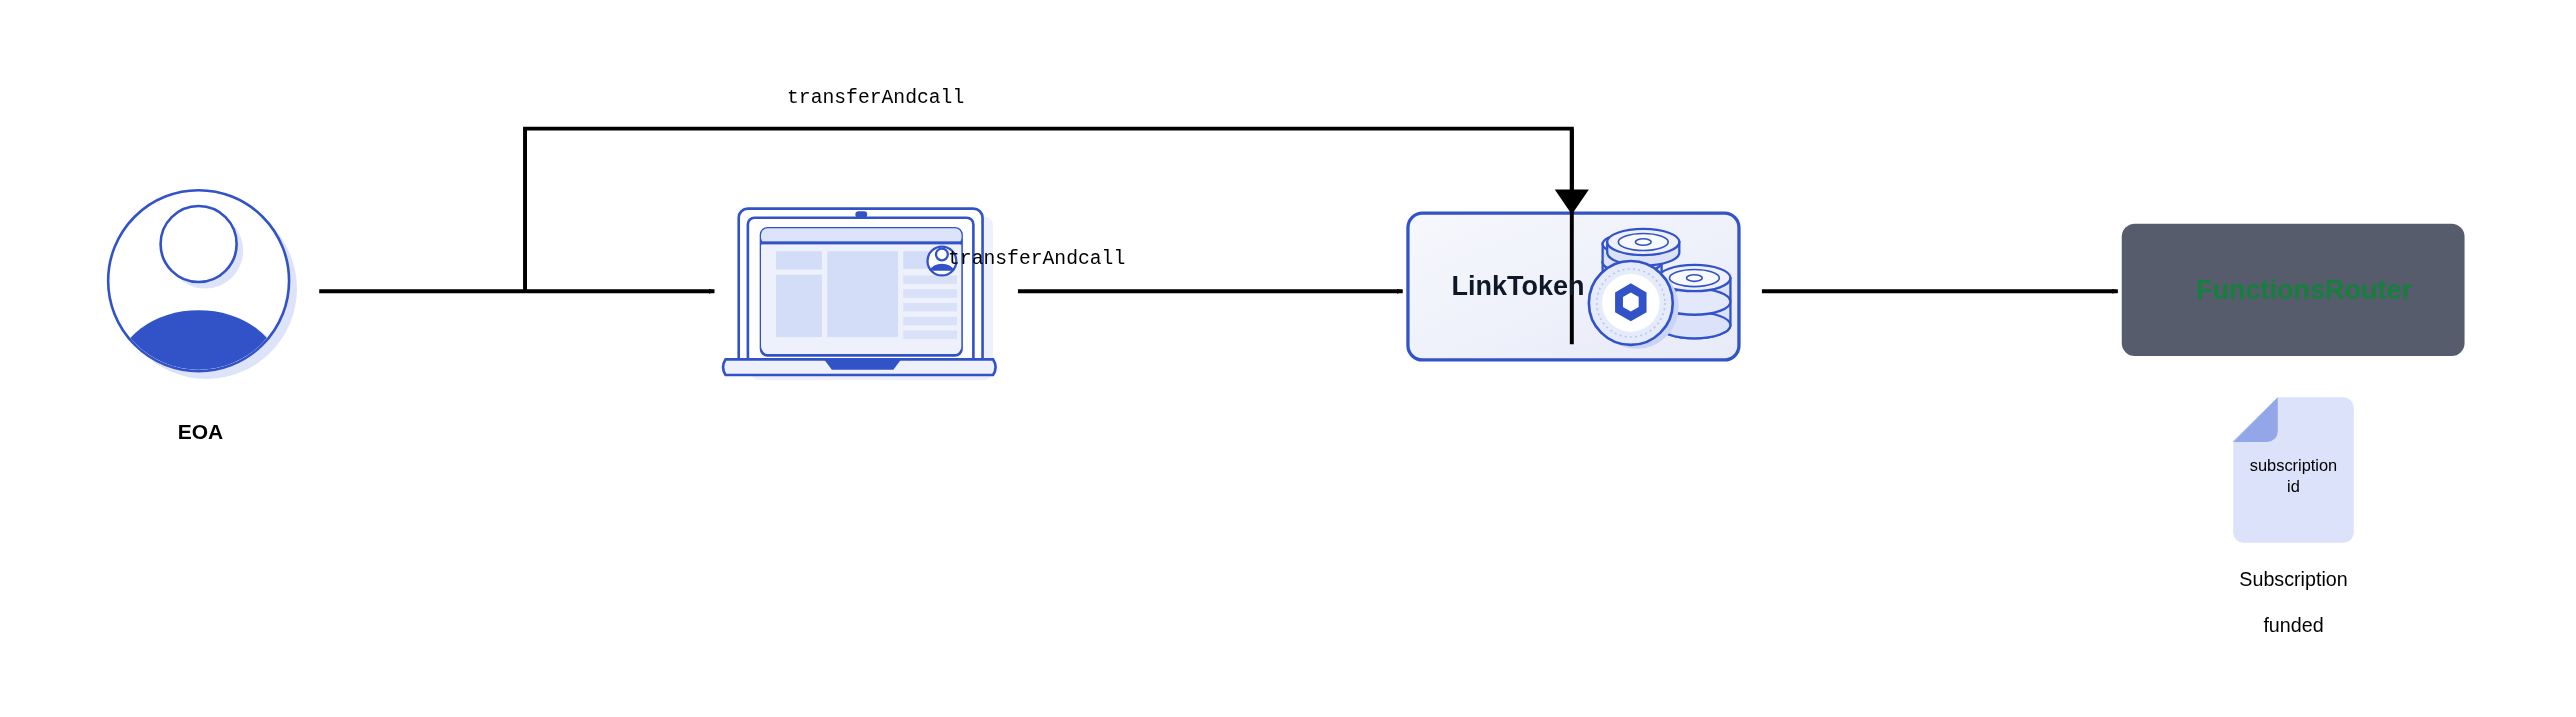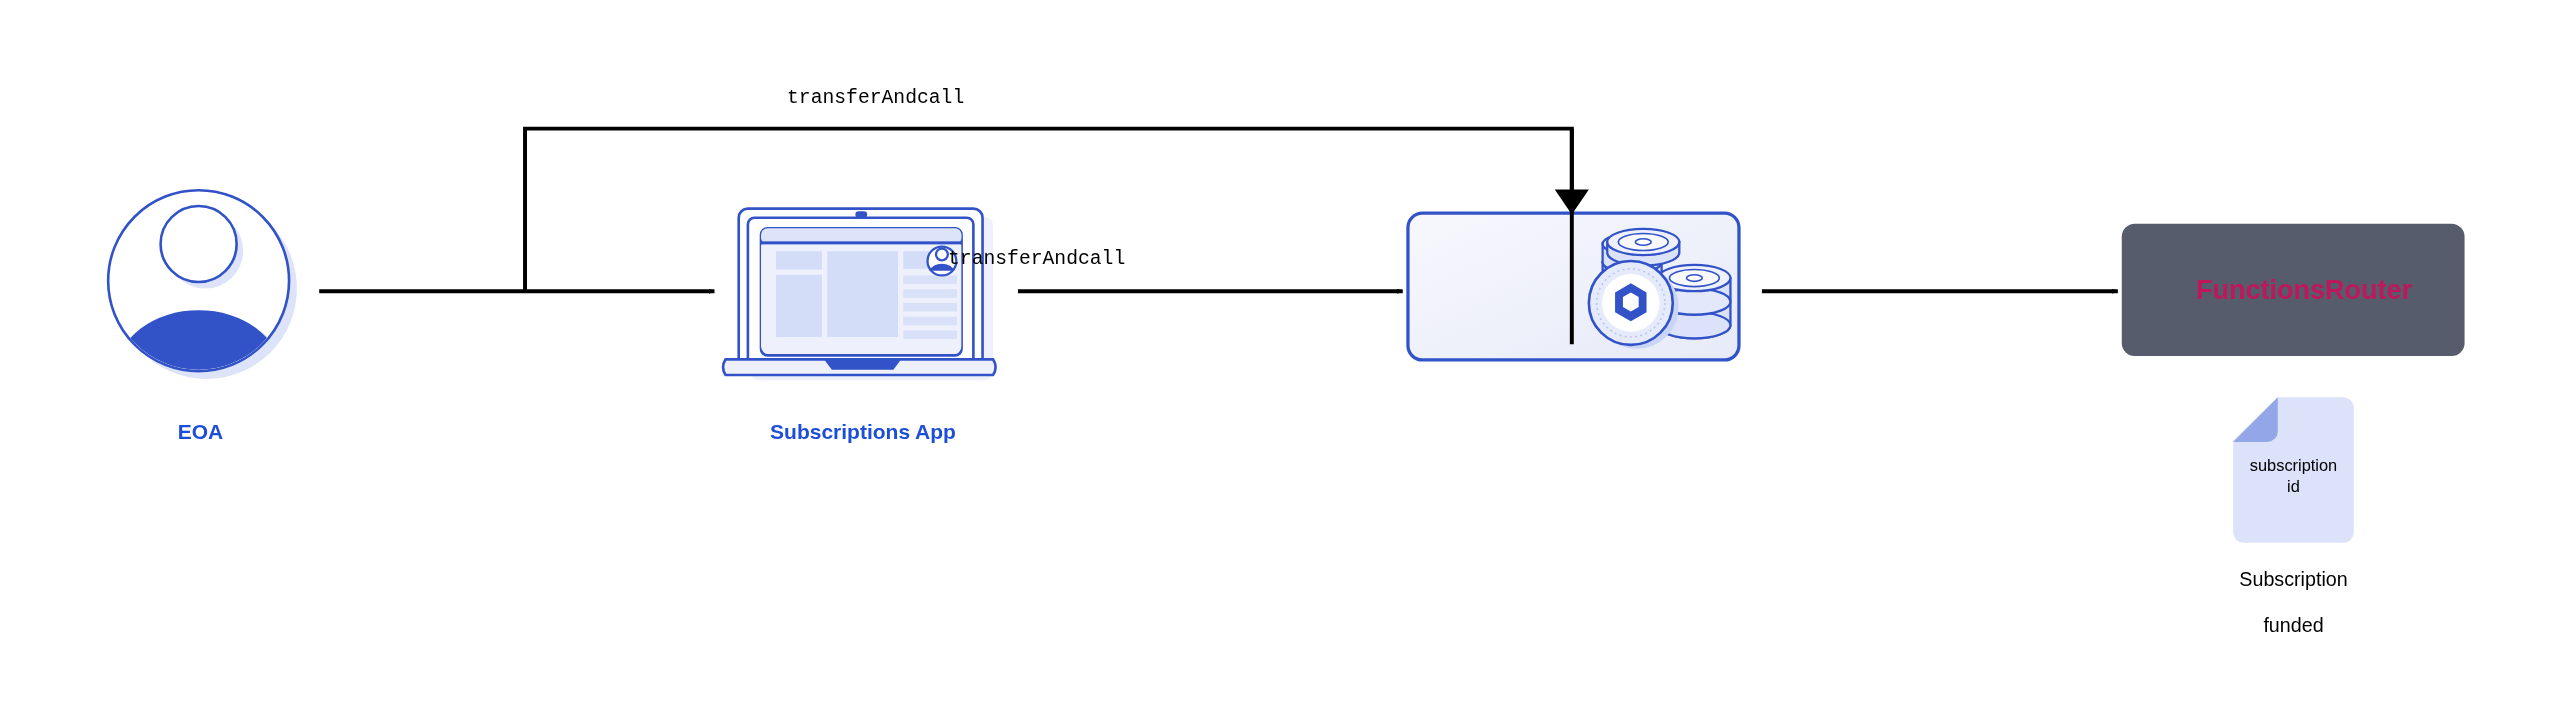--- a/index.html
+++ b/index.html
@@ -194,6 +194,7 @@
 
   <div class="node-label" style="left:699px;top:420px;width:328px;font-size:21px;">Subscriptions App</div>
 
+  <div class="box-text" style="left:1426px;top:213px;width:184px;height:147px;font-size:27px;color:#101827;">LinkToken</div>
 
   <div class="box-text" style="left:2122px;top:224px;width:364px;height:132px;font-size:27px;color:#be185d;">FunctionsRouter</div>
 

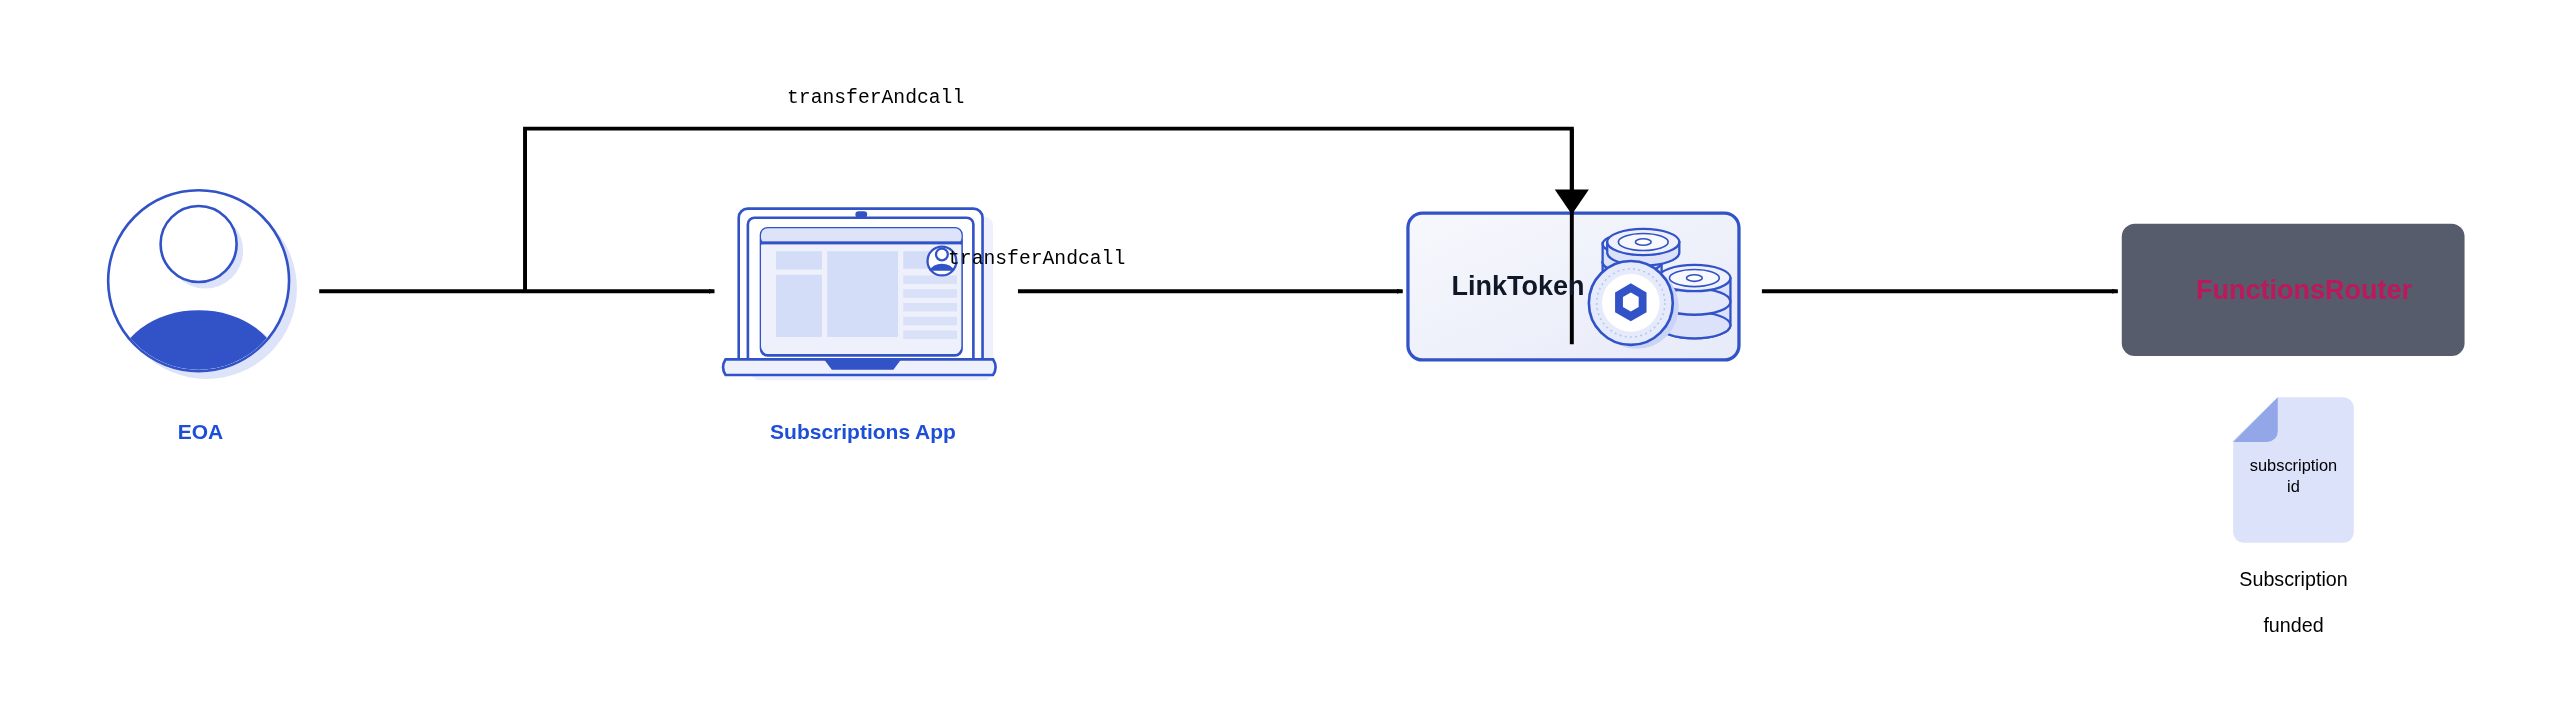--- a/index.html
+++ b/index.html
@@ -196,7 +196,7 @@
 
   <div class="box-text" style="left:1426px;top:213px;width:184px;height:147px;font-size:27px;color:#101827;">LinkToken</div>
 
-  <div class="box-text" style="left:2122px;top:224px;width:364px;height:132px;font-size:27px;color:#be185d;">FunctionsRouter</div>
+  <div class="box-text" style="left:2122px;top:224px;width:364px;height:132px;font-size:27px;color:#15803d;">FunctionsRouter</div>
 
   <div class="edge-label" style="left:787px;top:87px;width:524px;">transferAndcall</div>
 

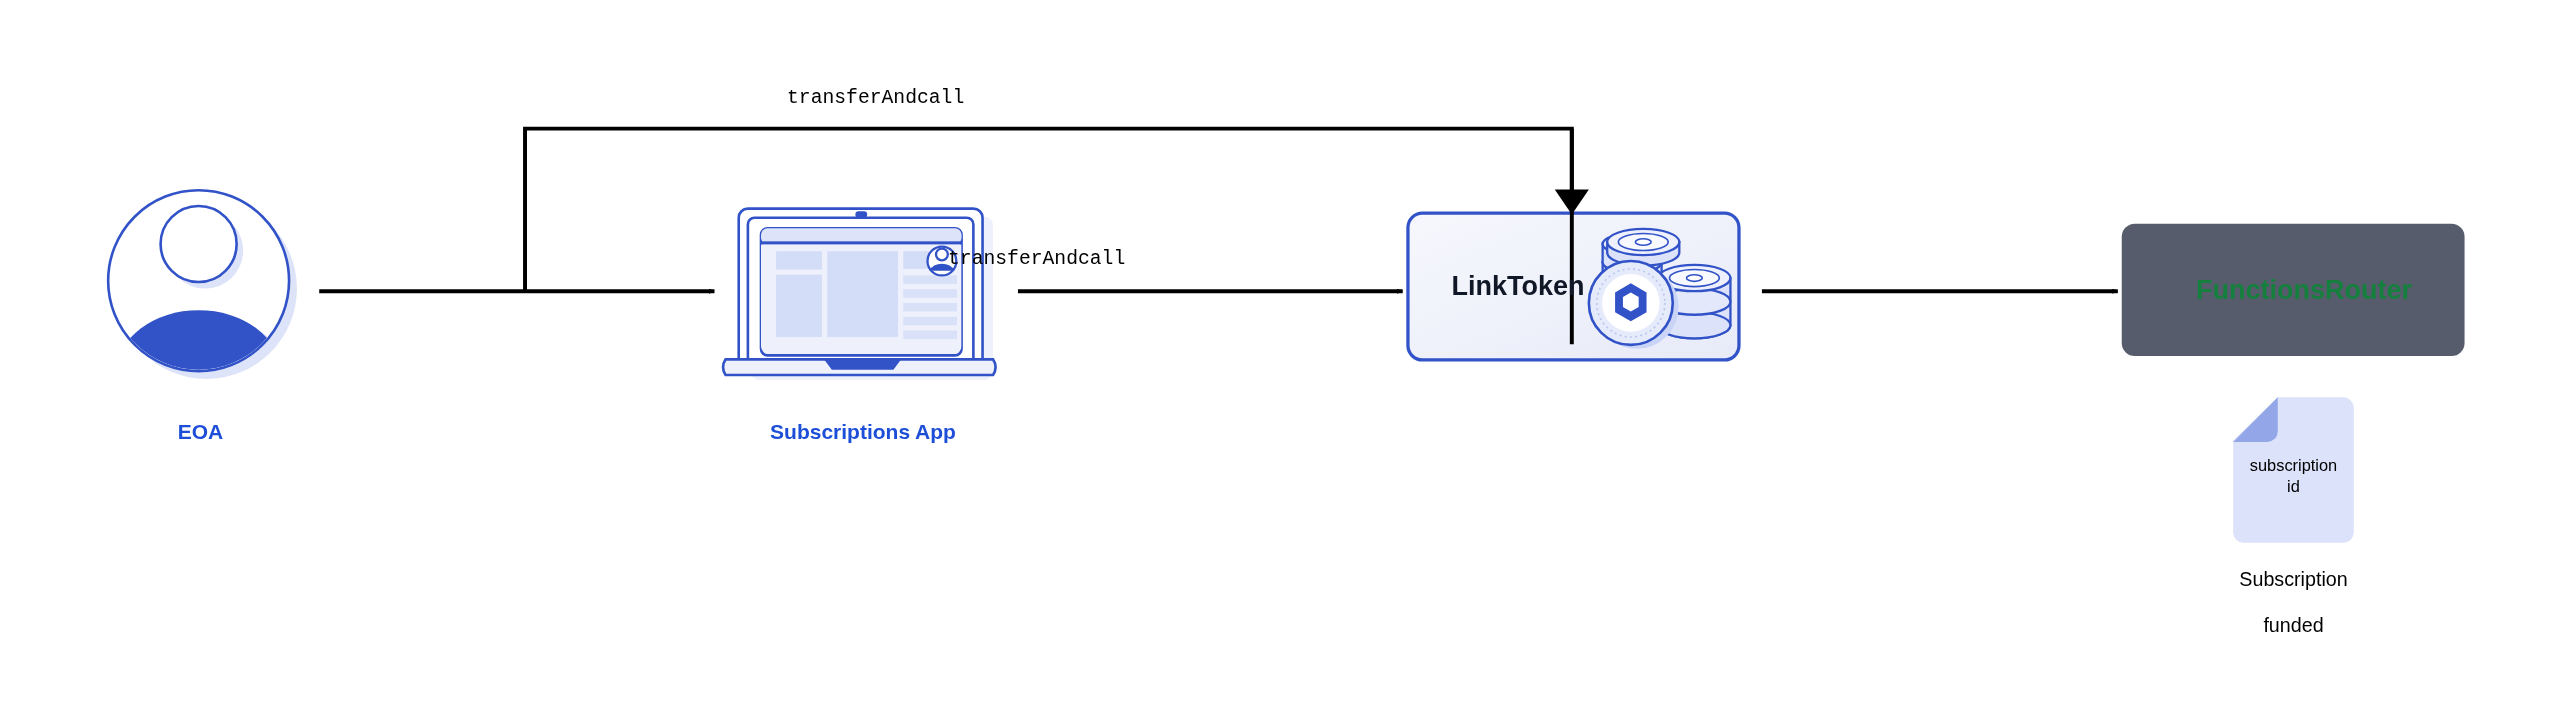--- a/index.html
+++ b/index.html
@@ -14,7 +14,7 @@
   .node-label{
     position:absolute;
     text-align:center;
-    color:#1d4ed8;
+    color:#000000;
     font-family:"Liberation Sans",sans-serif;
     font-weight:bold;
     white-space:nowrap;

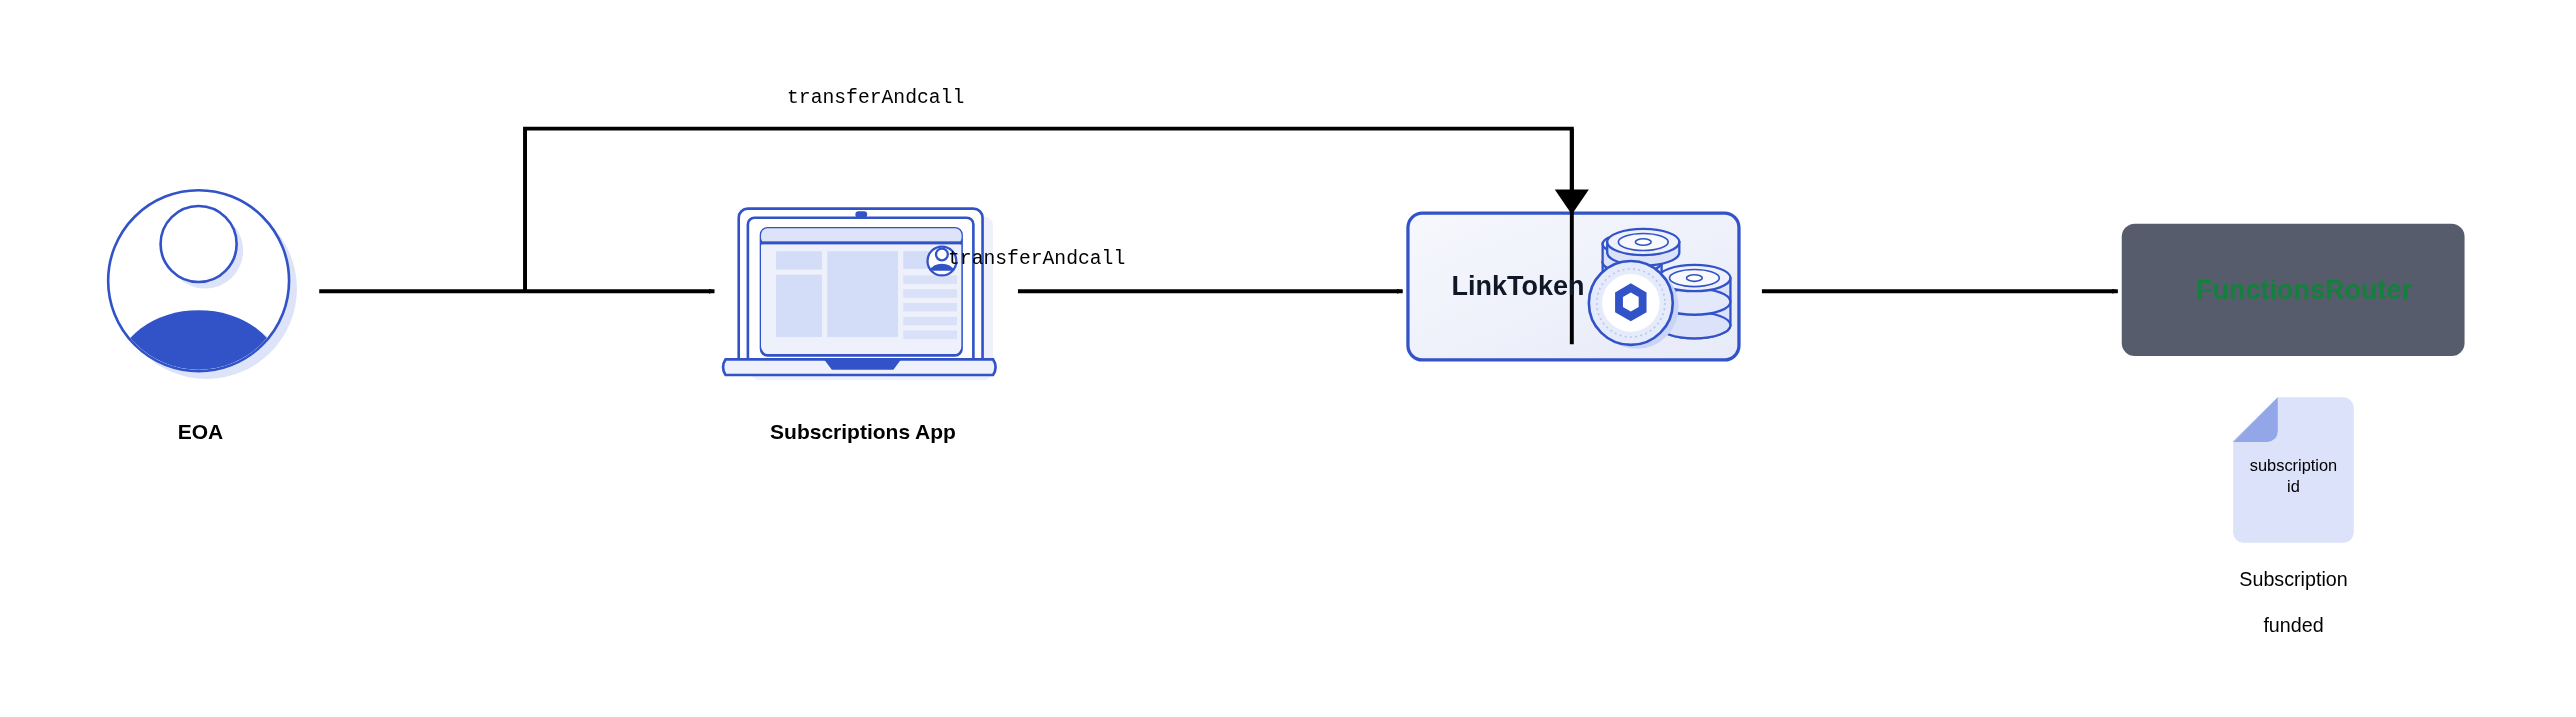--- a/index.html
+++ b/index.html
@@ -192,7 +192,6 @@
 
   <div class="node-label" style="left:102px;top:420px;width:197px;font-size:21px;">EOA</div>
 
-  <div class="node-label" style="left:699px;top:420px;width:328px;font-size:21px;">Subscriptions App</div>
 
   <div class="box-text" style="left:1426px;top:213px;width:184px;height:147px;font-size:27px;color:#101827;">LinkToken</div>
 

